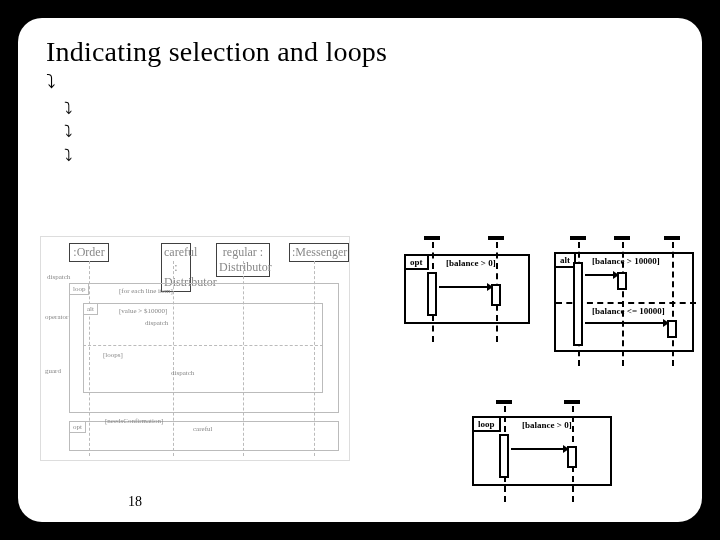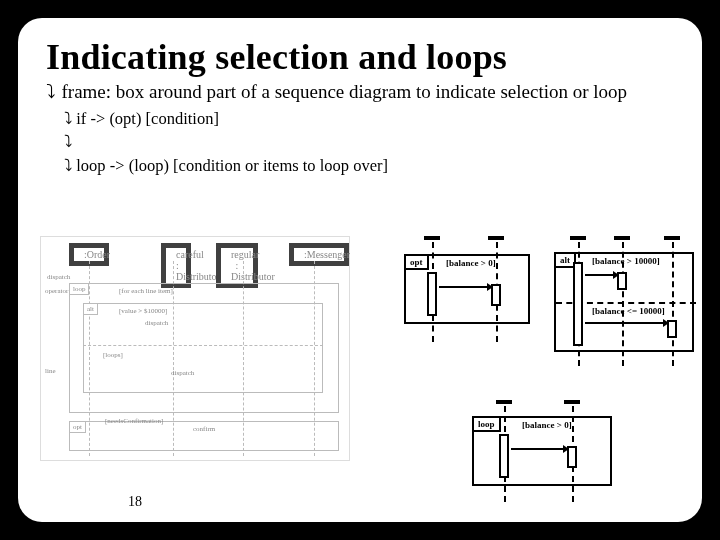--- a/index.html
+++ b/index.html
@@ -22,8 +22,8 @@
     padding: 18px 18px 12px 28px;
   }
   .title {
-    font-size: 36px;
-    font-weight: 700;
+    font-size: 28px;
+    font-weight: 400;
     margin-bottom: 2px;
     letter-spacing: 0.2px;
   }

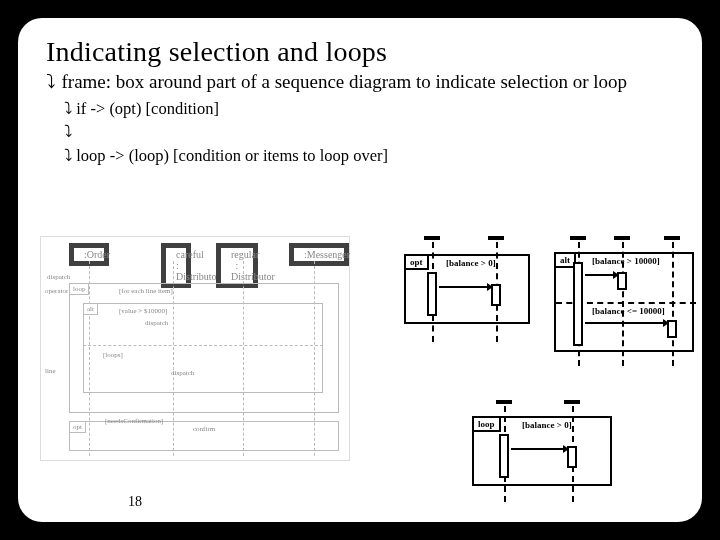--- a/index.html
+++ b/index.html
@@ -181,7 +181,6 @@
 
   <div class="bullet-l1">
     <span class="glyph">⤵</span>
-    <span>frame: box around part of a sequence diagram to indicate selection or loop</span>
   </div>
 
   <div class="sub-bullets">

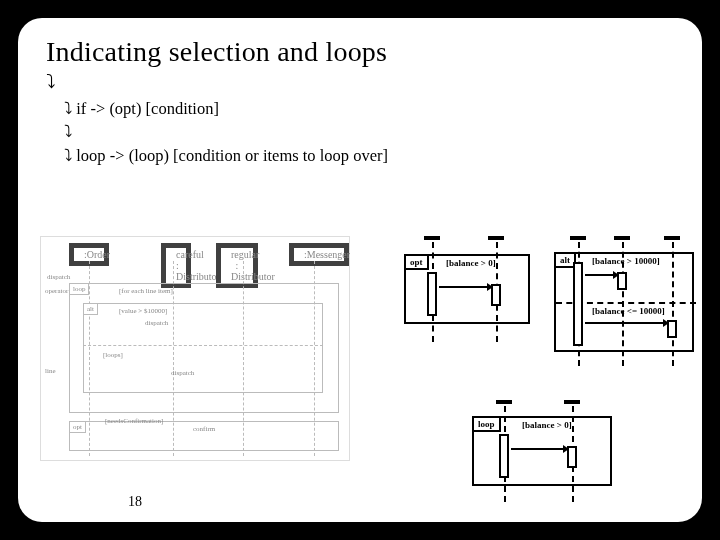--- a/index.html
+++ b/index.html
@@ -186,7 +186,6 @@
   <div class="sub-bullets">
     <div class="bullet-l2">
       <span class="glyph">⤵</span>
-      <span>if -&gt; (opt) [condition]</span>
     </div>
     <div class="bullet-l2">
       <span class="glyph">⤵</span>

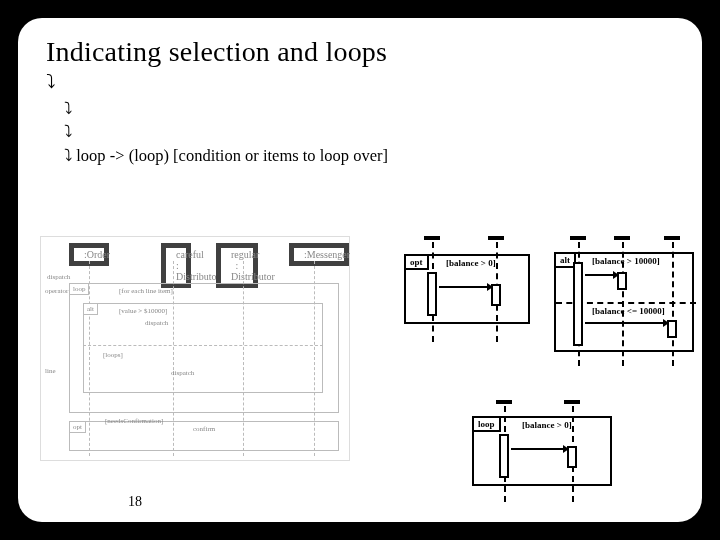--- a/index.html
+++ b/index.html
@@ -192,7 +192,6 @@
     </div>
     <div class="bullet-l2">
       <span class="glyph">⤵</span>
-      <span>loop -&gt; (loop) [condition or items to loop over]</span>
     </div>
   </div>
 

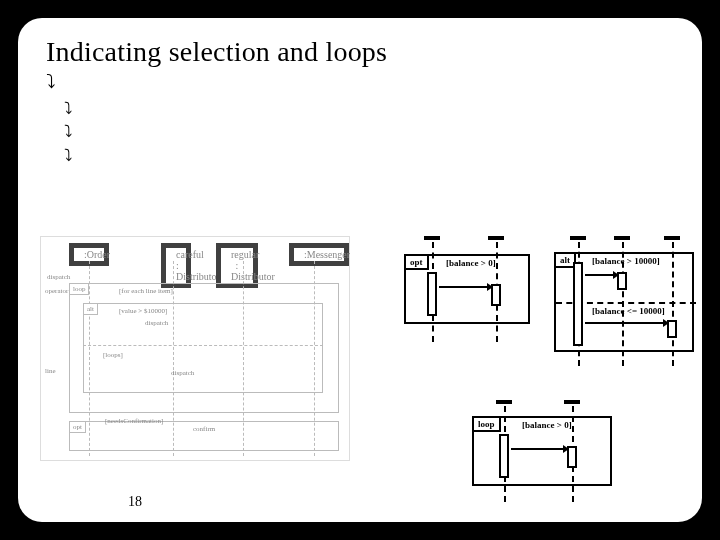--- a/index.html
+++ b/index.html
@@ -75,11 +75,11 @@
   }
   .left-uml .obj {
     position: absolute;
-    border: 5px solid #404040;
-    font-size: 10px;
+    border: 1px solid #404040;
+    font-size: 12px;
     text-align: center;
     color: #888;
-    padding: 1px 10px;
+    padding: 1px 2px;
     background: #fff;
   }
   .left-uml .lifeline {

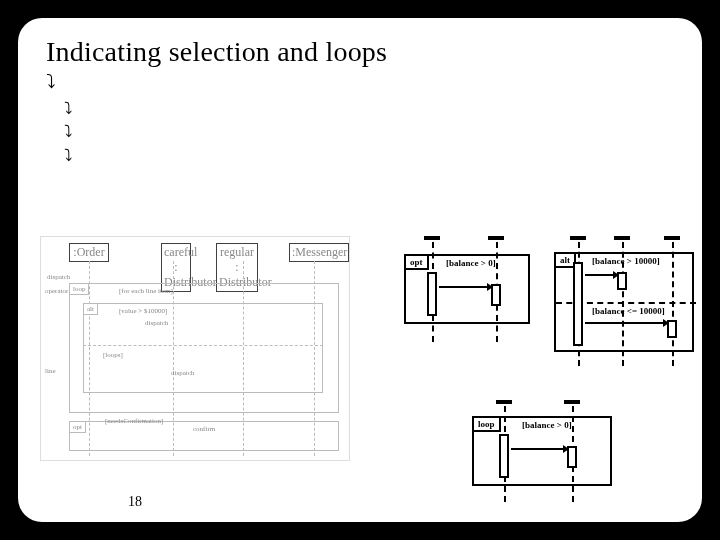--- a/index.html
+++ b/index.html
@@ -200,7 +200,7 @@
     <div class="left-uml">
       <div class="obj" style="left:28px; top:6px; width:40px">:Order</div>
       <div class="obj" style="left:120px; top:6px; width:30px">careful : Distributor</div>
-      <div class="obj" style="left:175px; top:6px; width:42px">regular : Distributor</div>
+      <div class="obj" style="left:175px; top:6px; width:54px">regular : Distributor</div>
       <div class="obj" style="left:248px; top:6px; width:60px">:Messenger</div>
 
       <div class="lifeline" style="left:48px; top:24px; height:195px"></div>

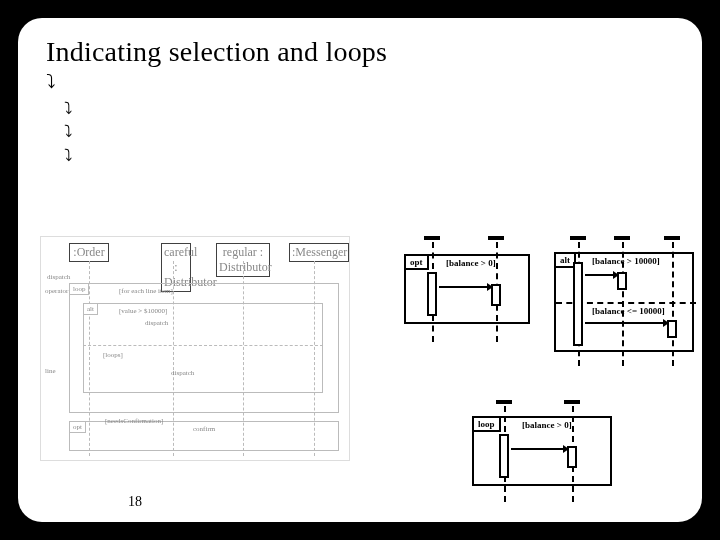--- a/index.html
+++ b/index.html
@@ -224,7 +224,7 @@
       <div class="label" style="left:62px; top:114px">[loops]</div>
       <div class="label" style="left:130px; top:132px">dispatch</div>
 
-      <div class="label" style="left:4px; top:50px">operator</div>
+      <div class="label" style="left:4px; top:76px">operator</div>
       <div class="label" style="left:4px; top:130px">line</div>
 
       <div class="frame" style="left:28px; top:184px; width:270px; height:30px">

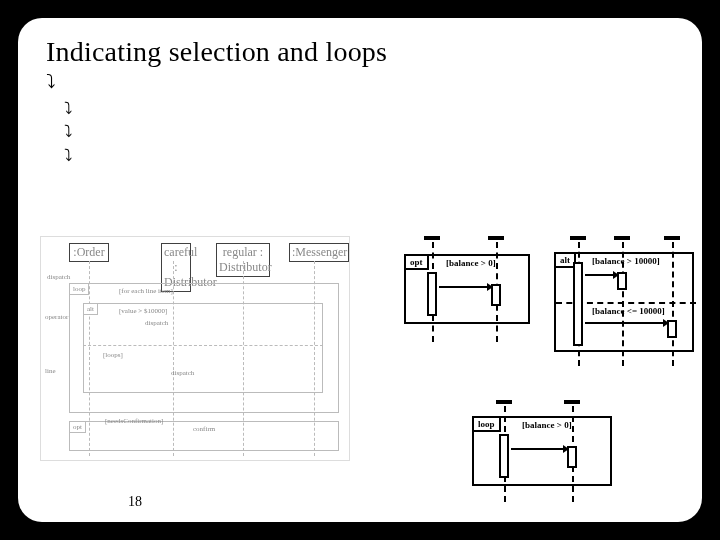--- a/index.html
+++ b/index.html
@@ -225,7 +225,7 @@
       <div class="label" style="left:130px; top:132px">dispatch</div>
 
       <div class="label" style="left:4px; top:76px">operator</div>
-      <div class="label" style="left:4px; top:130px">line</div>
+      <div class="label" style="left:4px; top:130px">guard</div>
 
       <div class="frame" style="left:28px; top:184px; width:270px; height:30px">
         <div class="tag">opt</div>

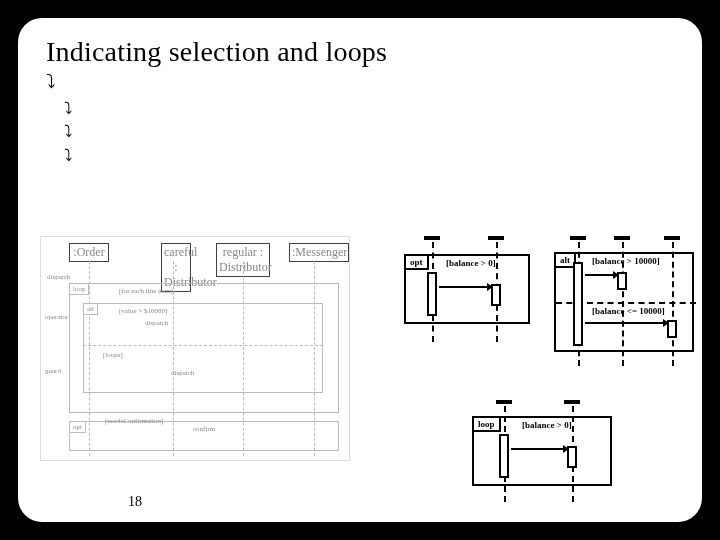--- a/index.html
+++ b/index.html
@@ -231,7 +231,7 @@
         <div class="tag">opt</div>
       </div>
       <div class="label" style="left:64px; top:180px">[needsConfirmation]</div>
-      <div class="label" style="left:152px; top:188px">confirm</div>
+      <div class="label" style="left:152px; top:188px">careful</div>
     </div>
 
     <div class="mini" style="left:352px; top:0px; width:145px; height:115px">

